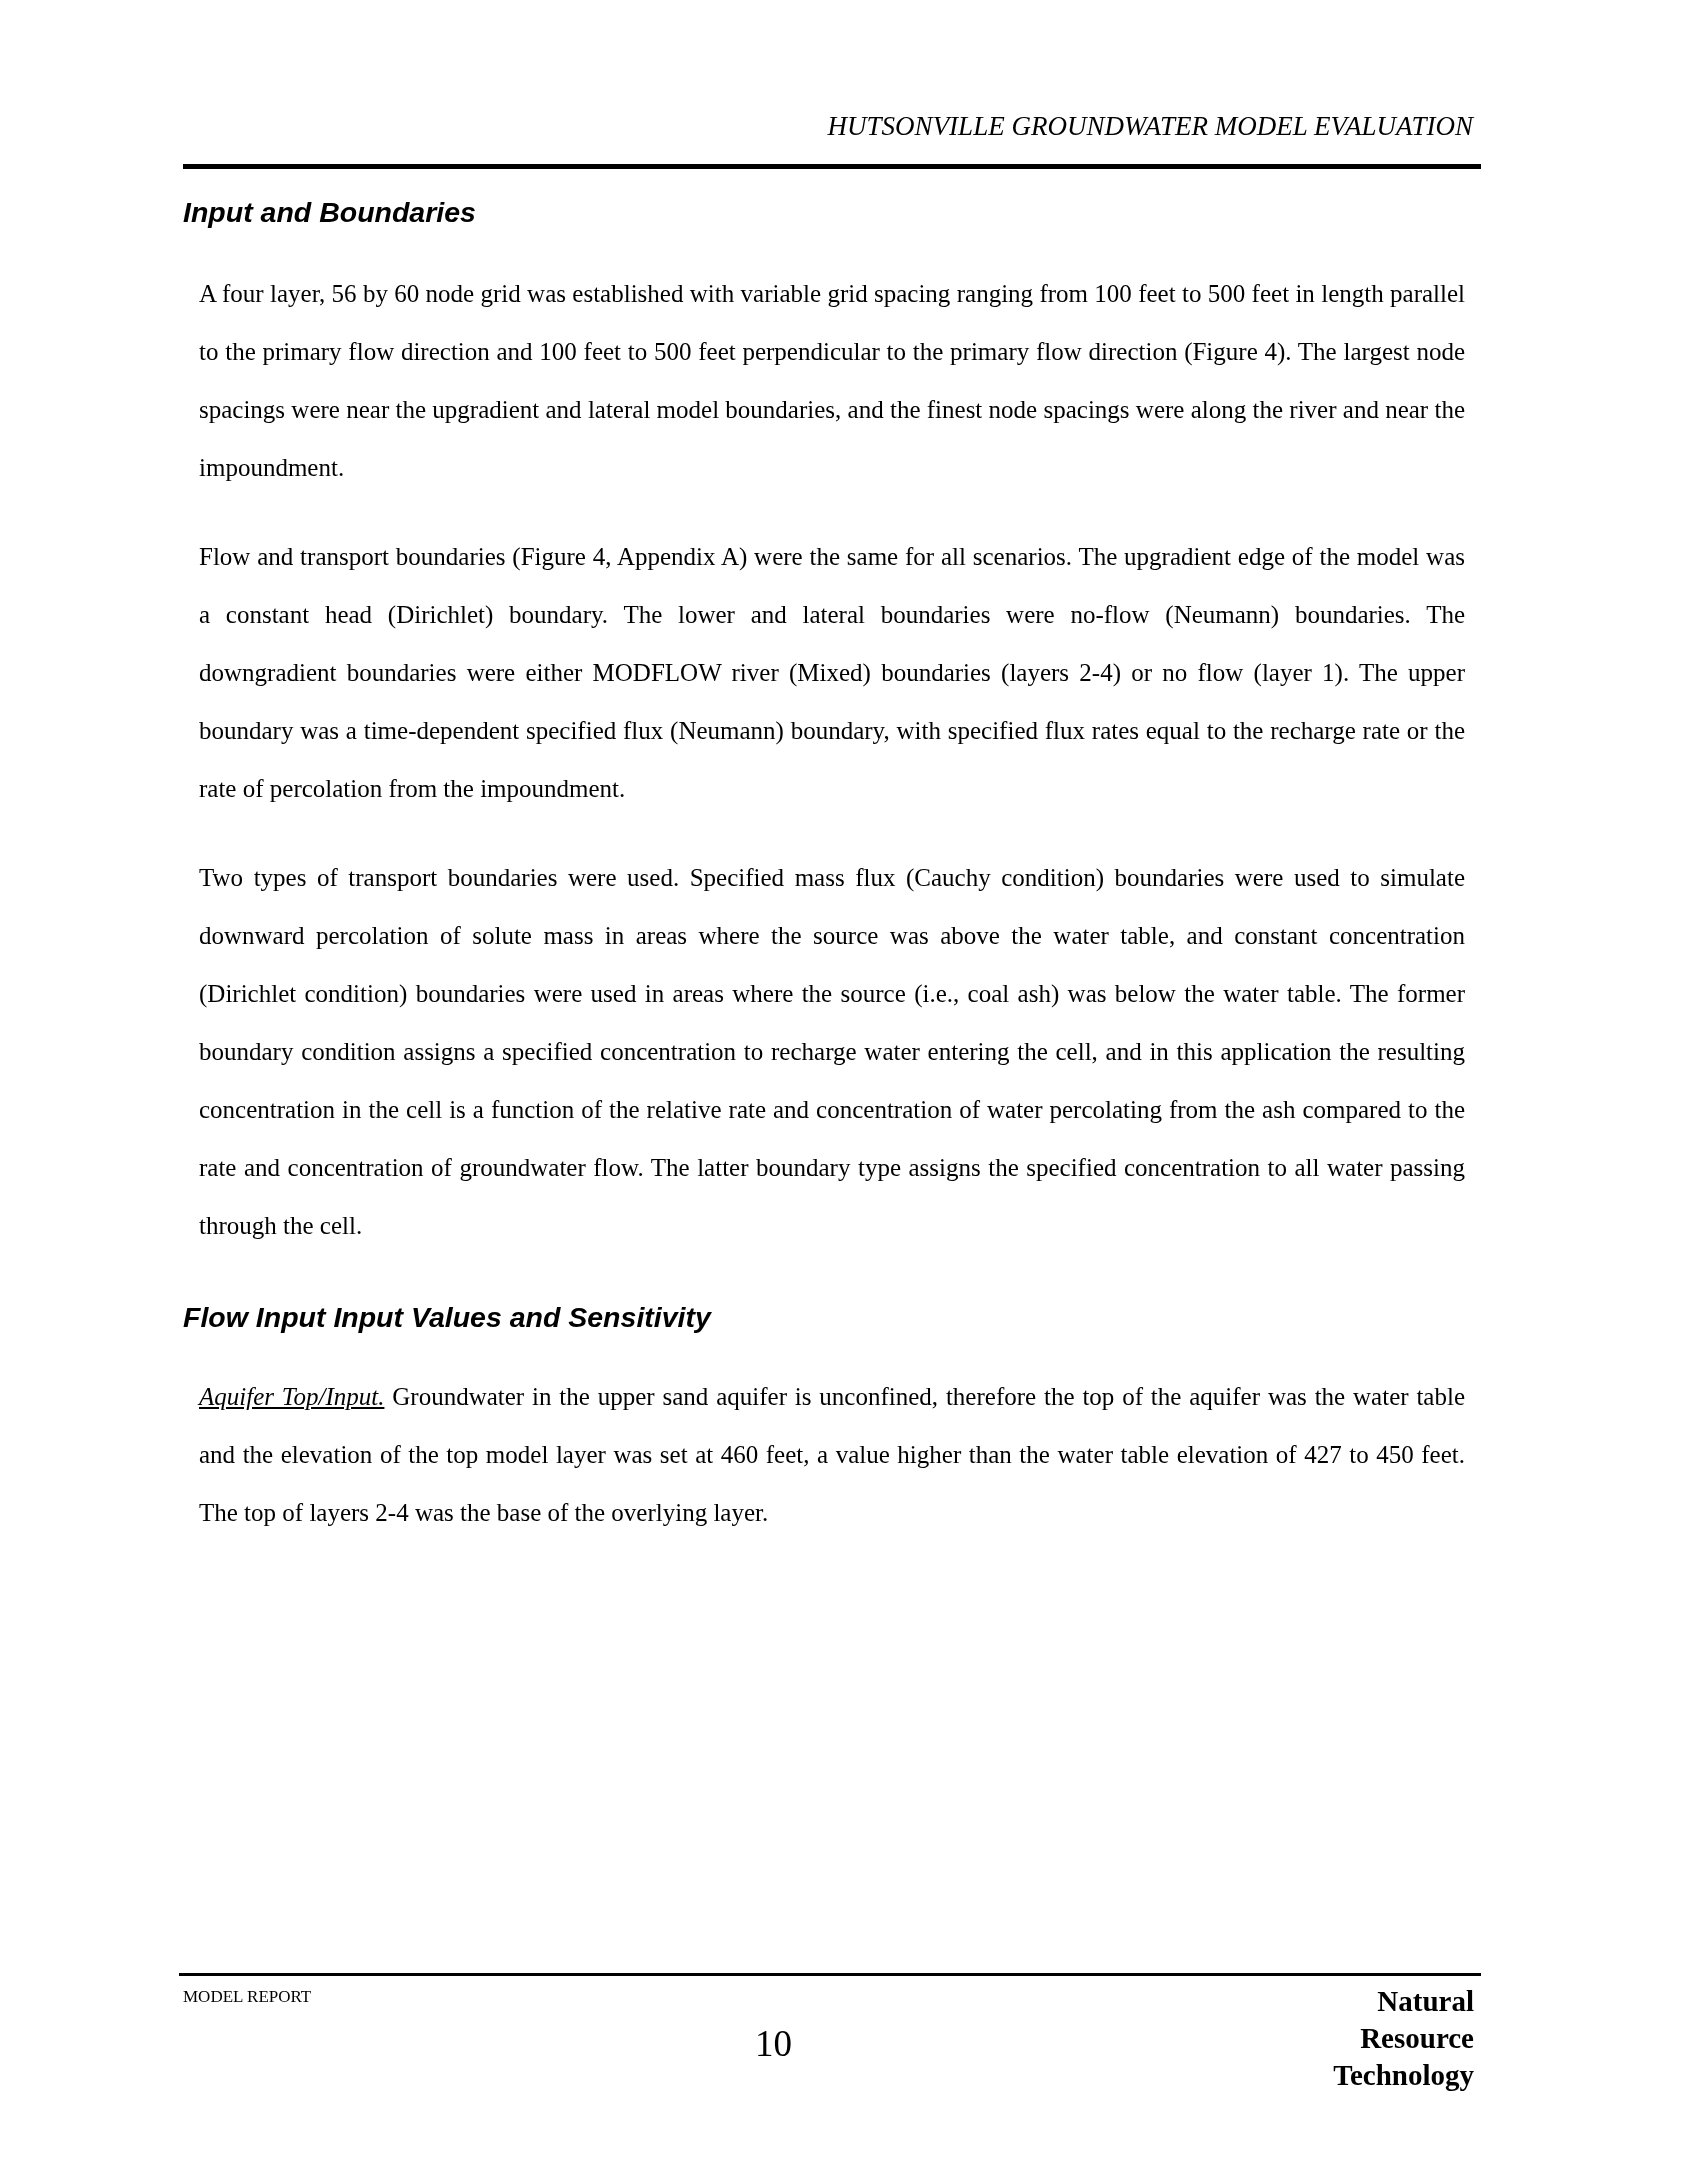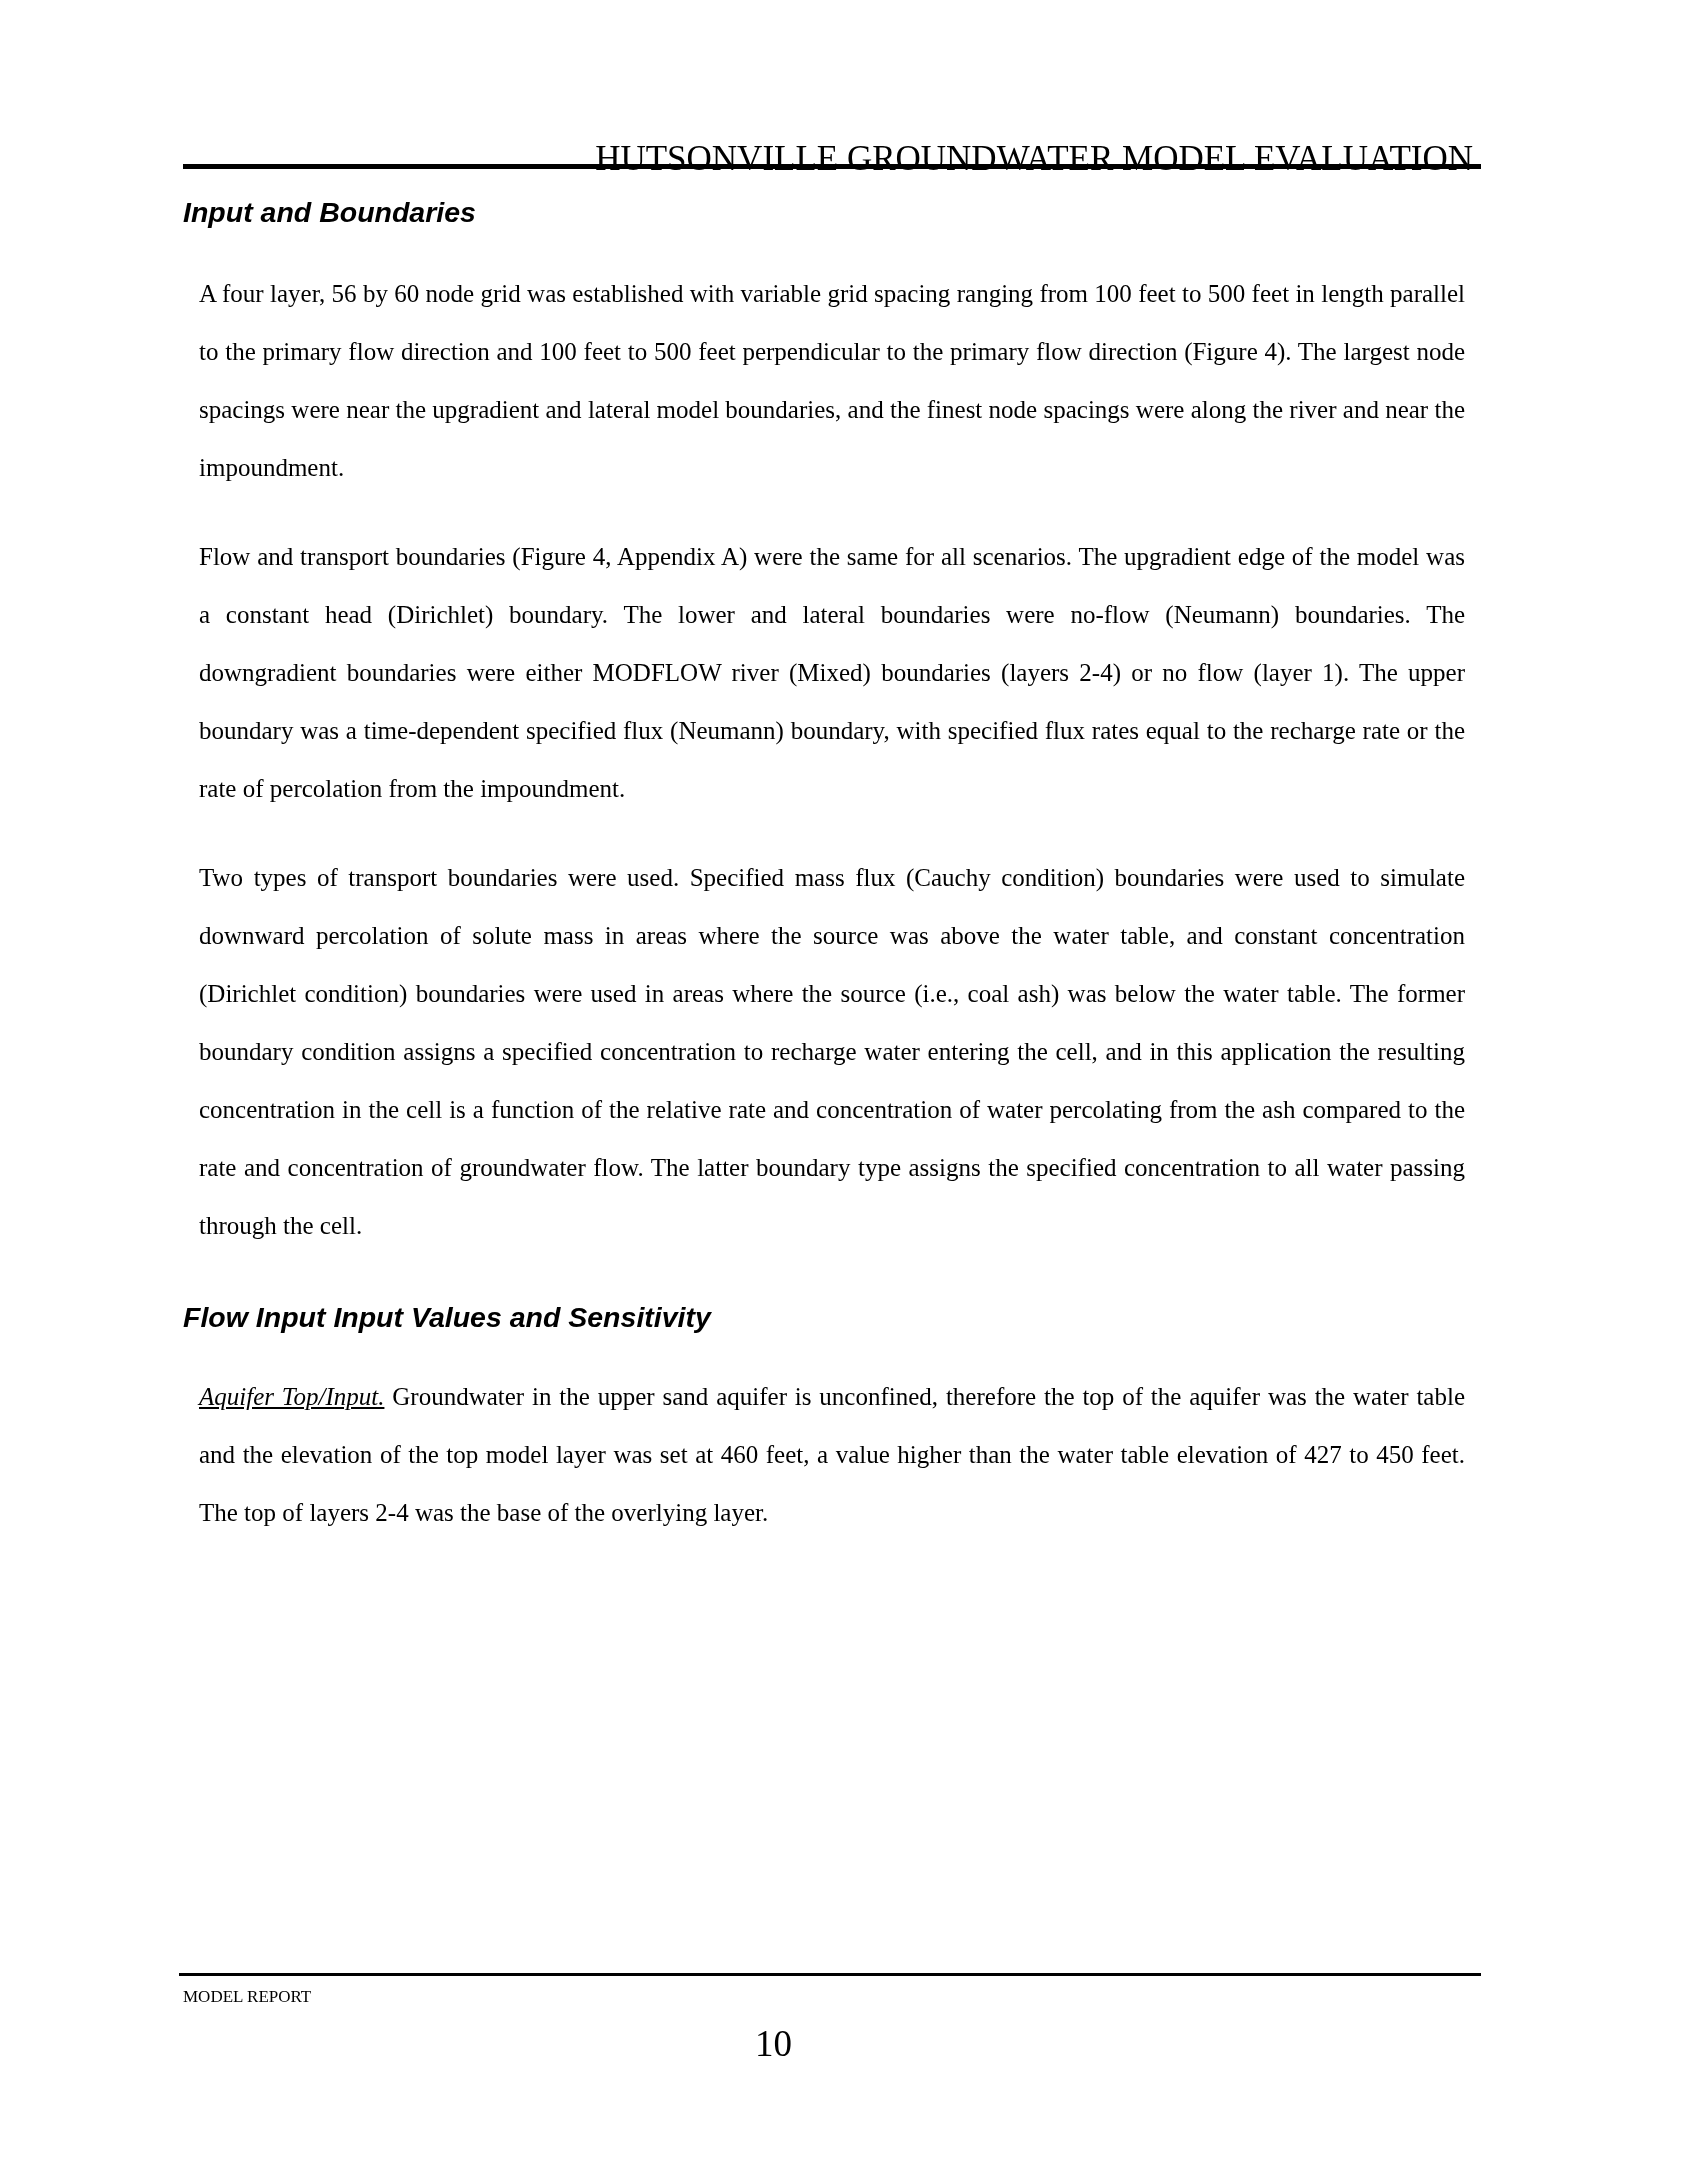--- a/index.html
+++ b/index.html
@@ -25,9 +25,9 @@
       position: absolute;
       right: 212px;
       top: 111px;
-      font-size: 35px;
+      font-style: italic;
+      font-size: 27px;
       letter-spacing: 0px;
-      margin-top: 28px;
     }
     .header-rule {
       position: absolute;

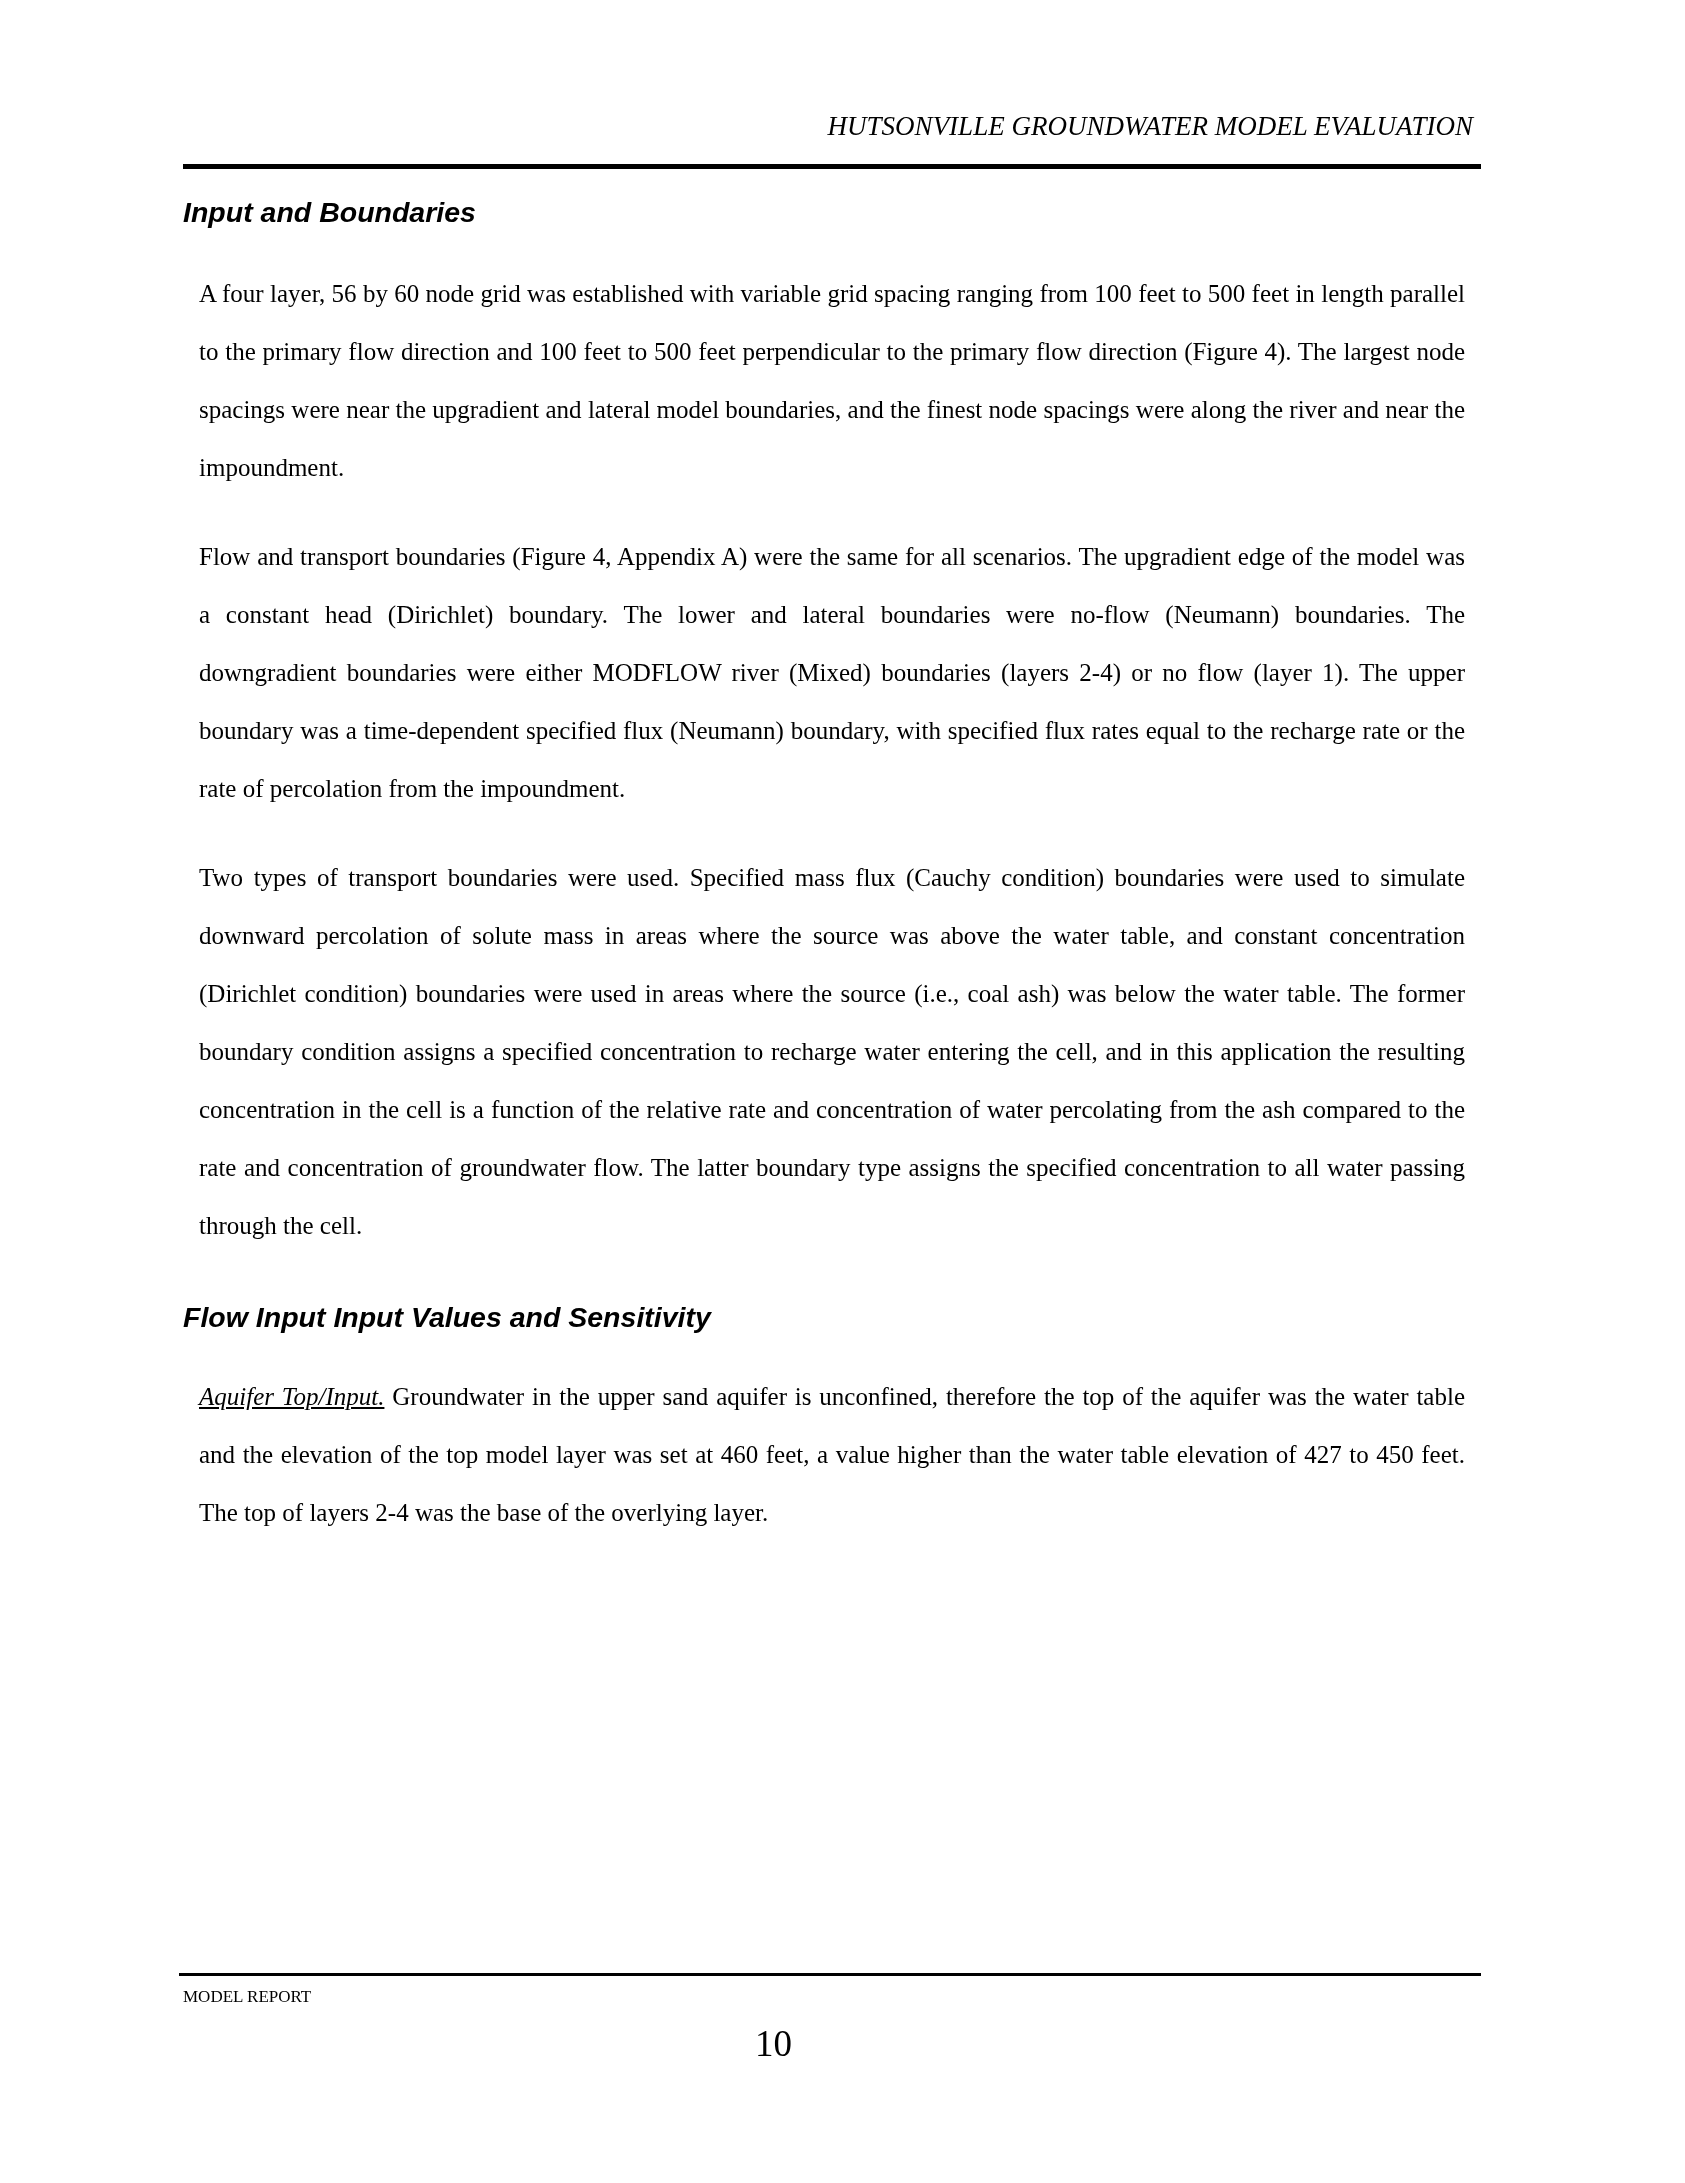--- a/index.html
+++ b/index.html
@@ -121,6 +121,11 @@
   <div class="footer-rule"></div>
   <div class="footer-left">MODEL REPORT</div>
   <div class="footer-page">10</div>
+  <div class="footer-brand">
+    <div>Natural</div>
+    <div>Resource</div>
+    <div>Technology</div>
+  </div>
 
 </div>
 

